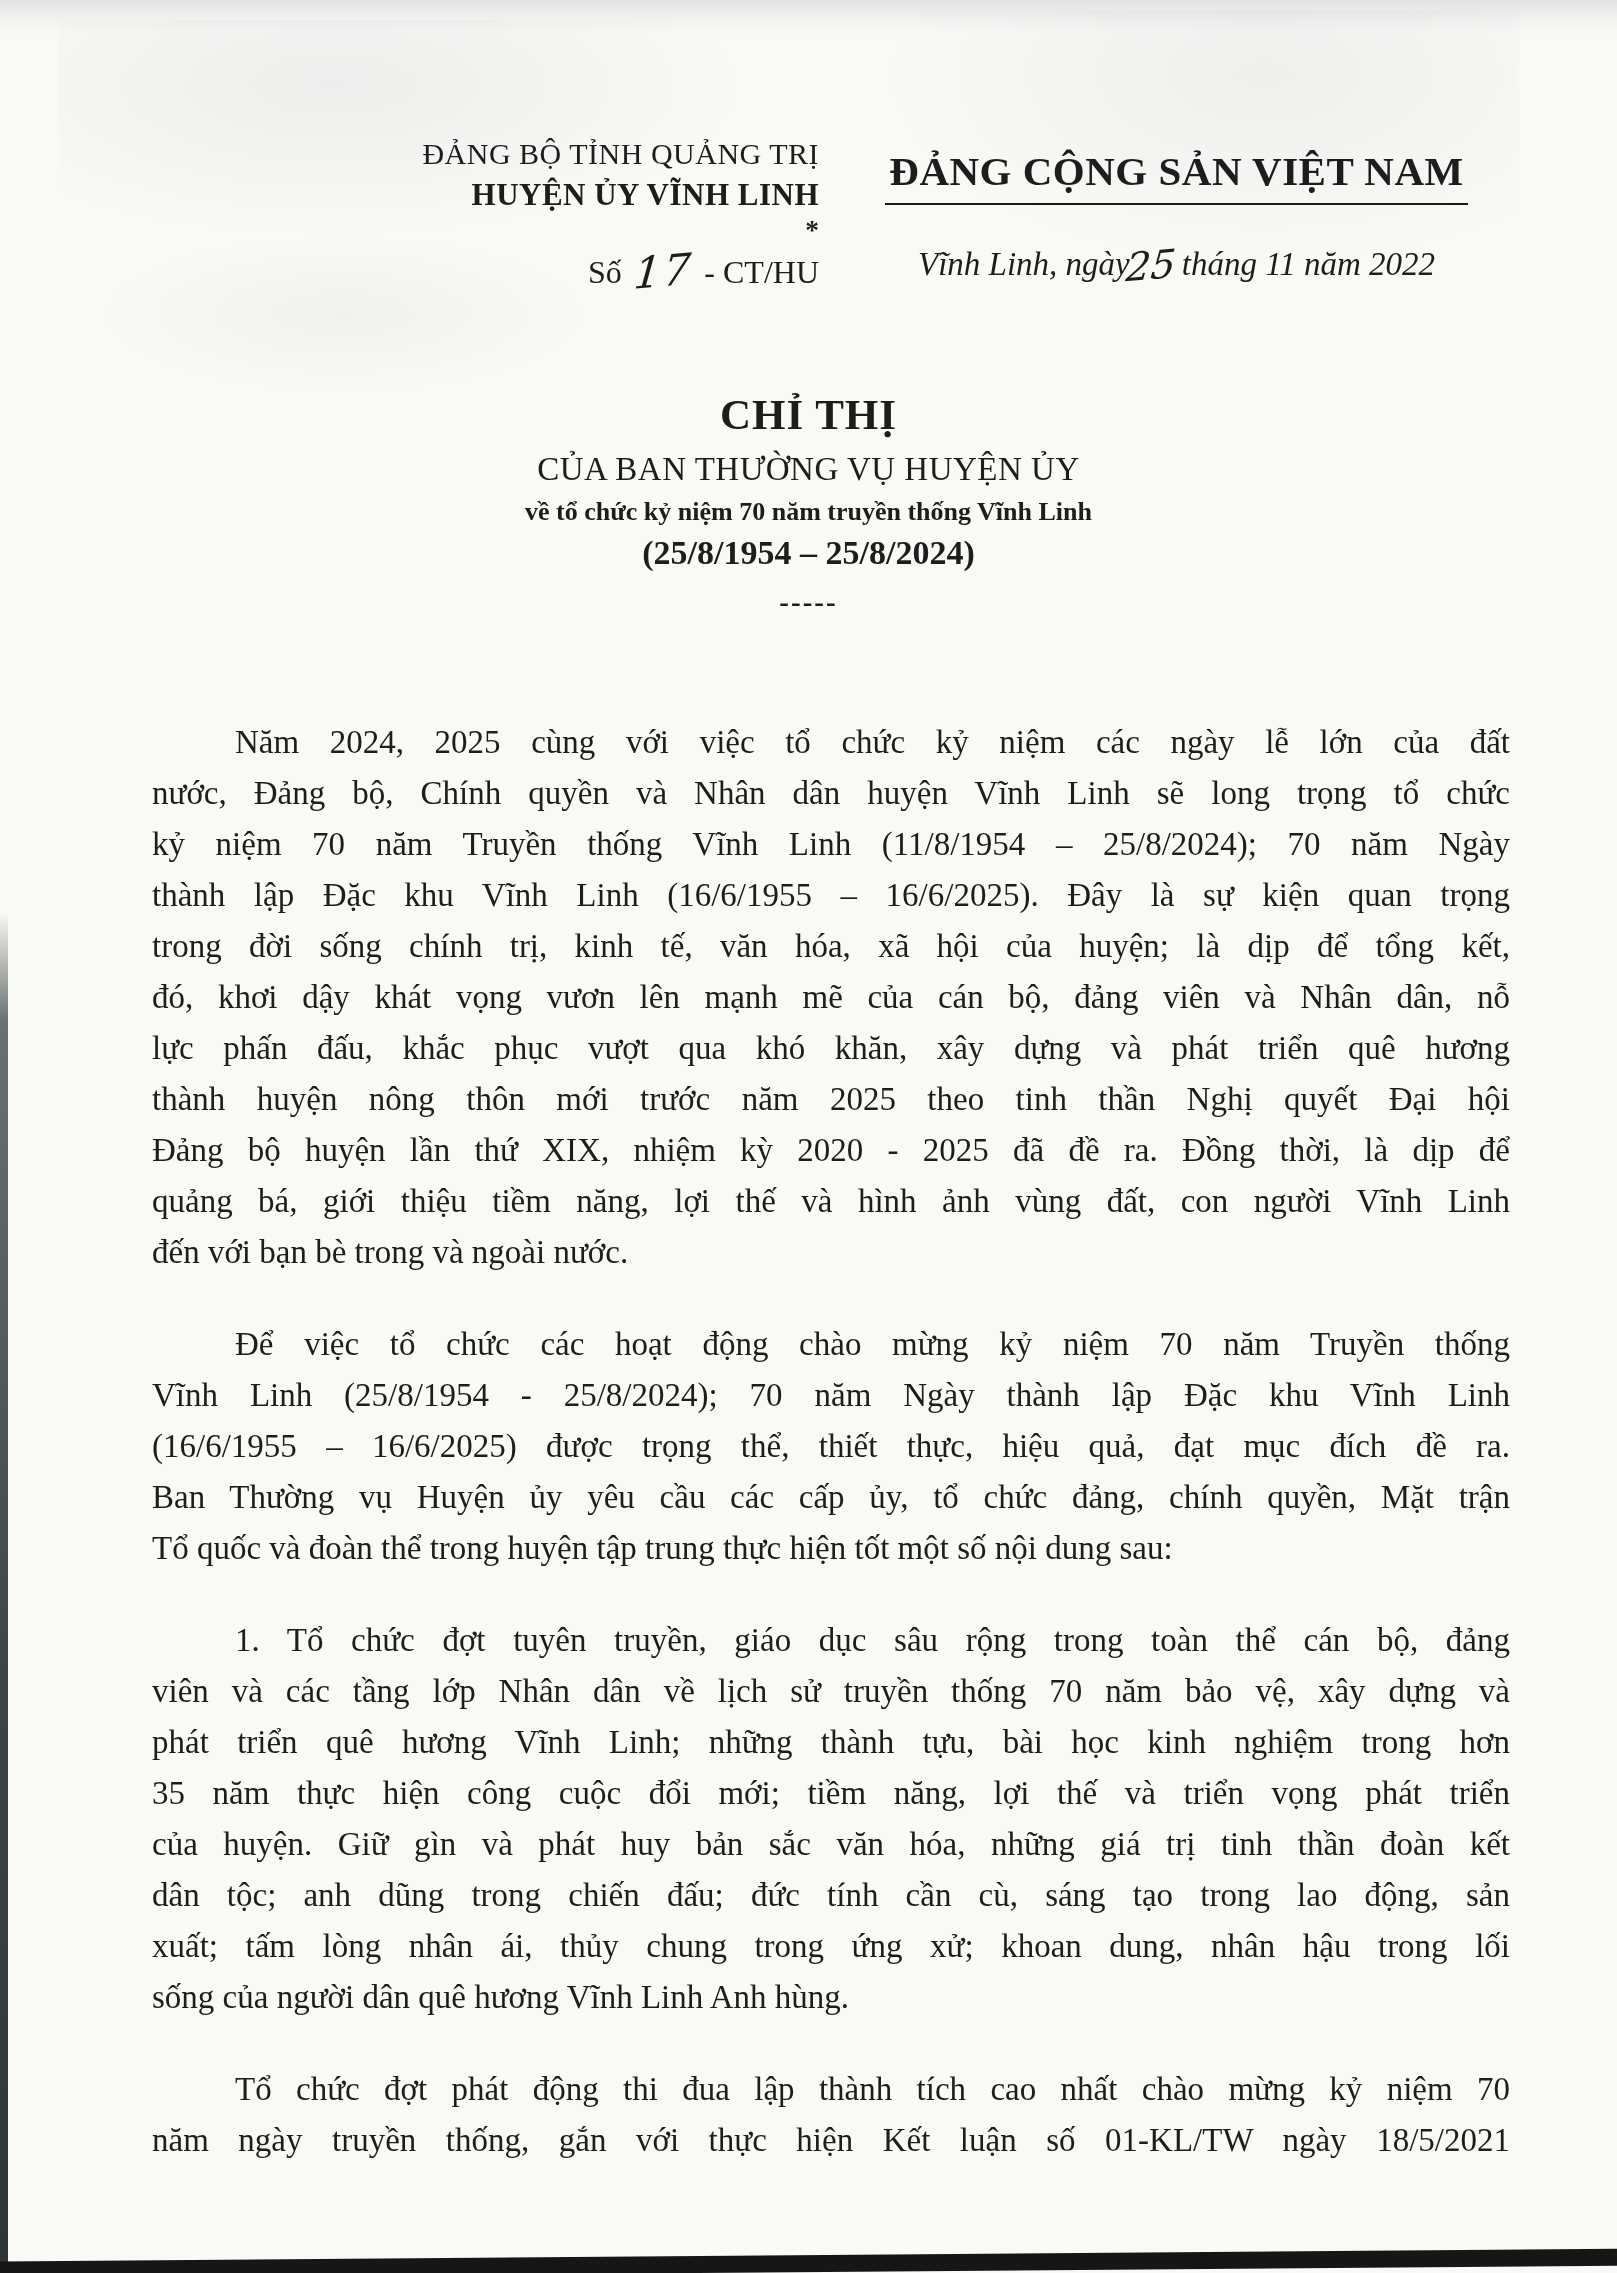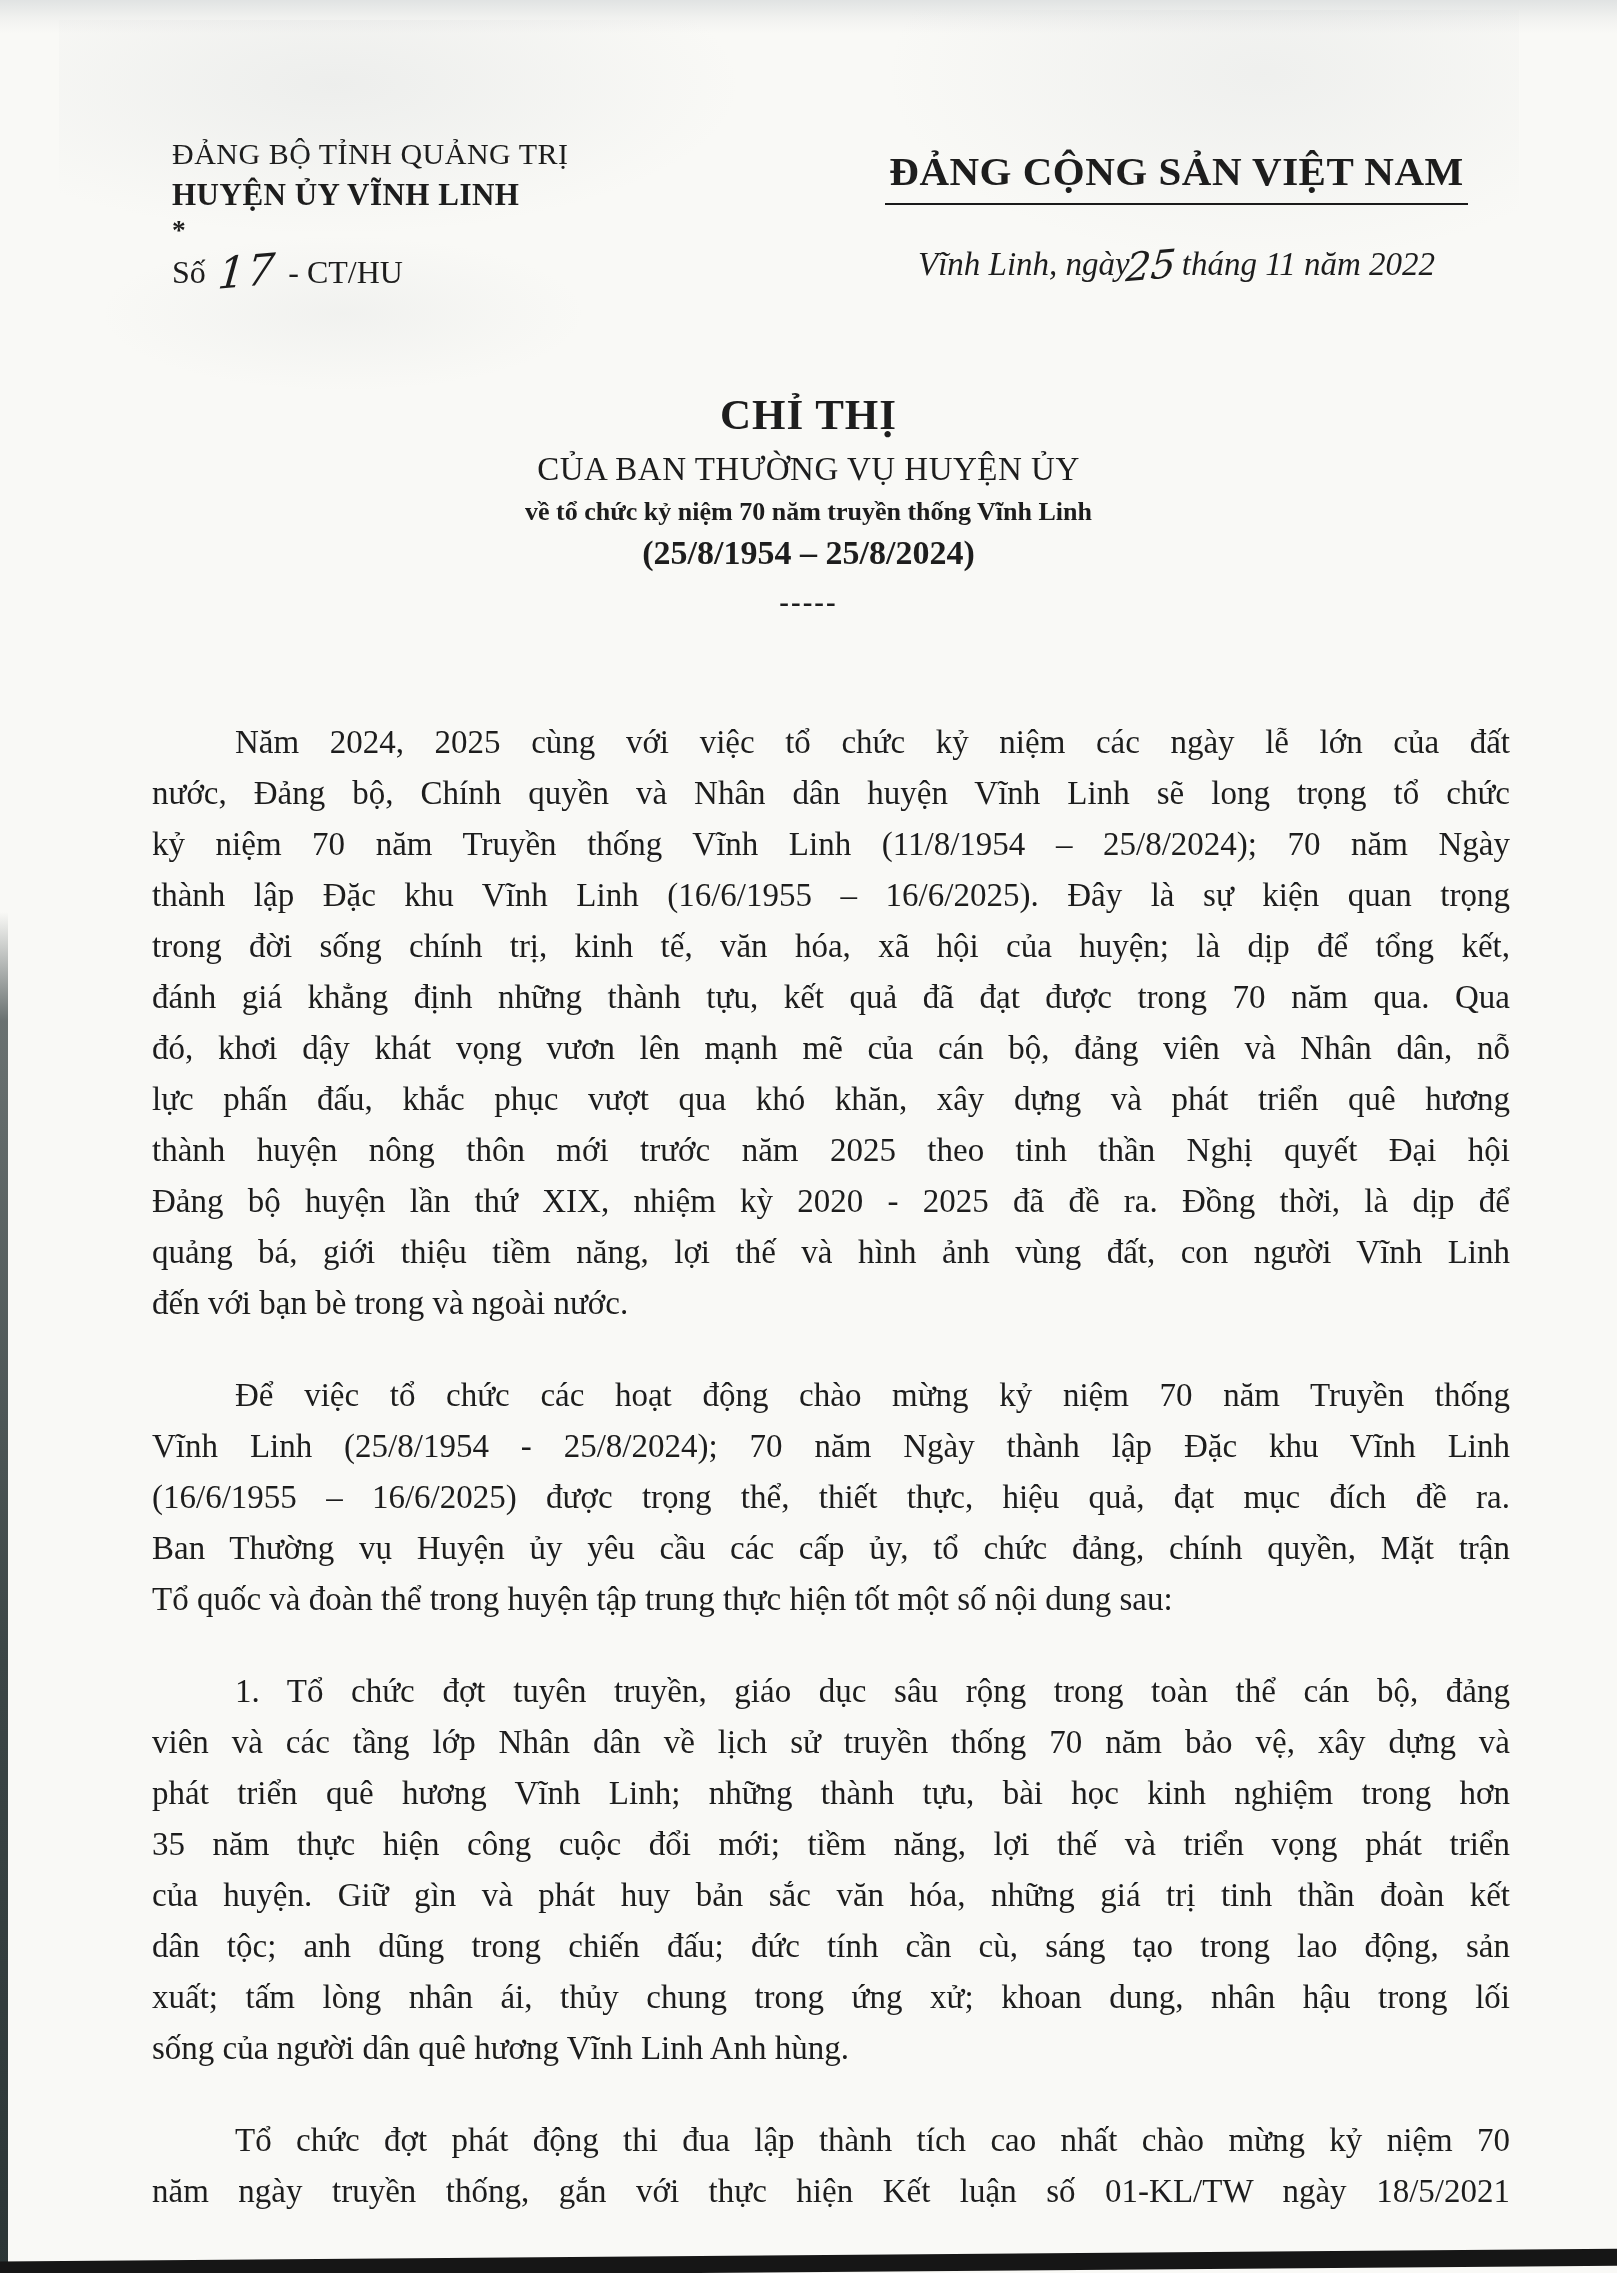--- a/index.html
+++ b/index.html
@@ -31,7 +31,7 @@
   }
 
   
-  .hdr-left{position:absolute;left:172px;top:137px;width:647px;text-align:left;}
+  .hdr-left{position:absolute;left:172px;top:137px;width:647px;text-align:right;}
   .hdr-left .l1{font-size:30px;letter-spacing:0.5px;}
   .hdr-left .l2{font-size:31px;font-weight:bold;margin-top:5.9px;letter-spacing:0.5px;}
   .hdr-left .star{font-size:27.4px;font-weight:bold;margin-top:7.8px;line-height:19.6px;}

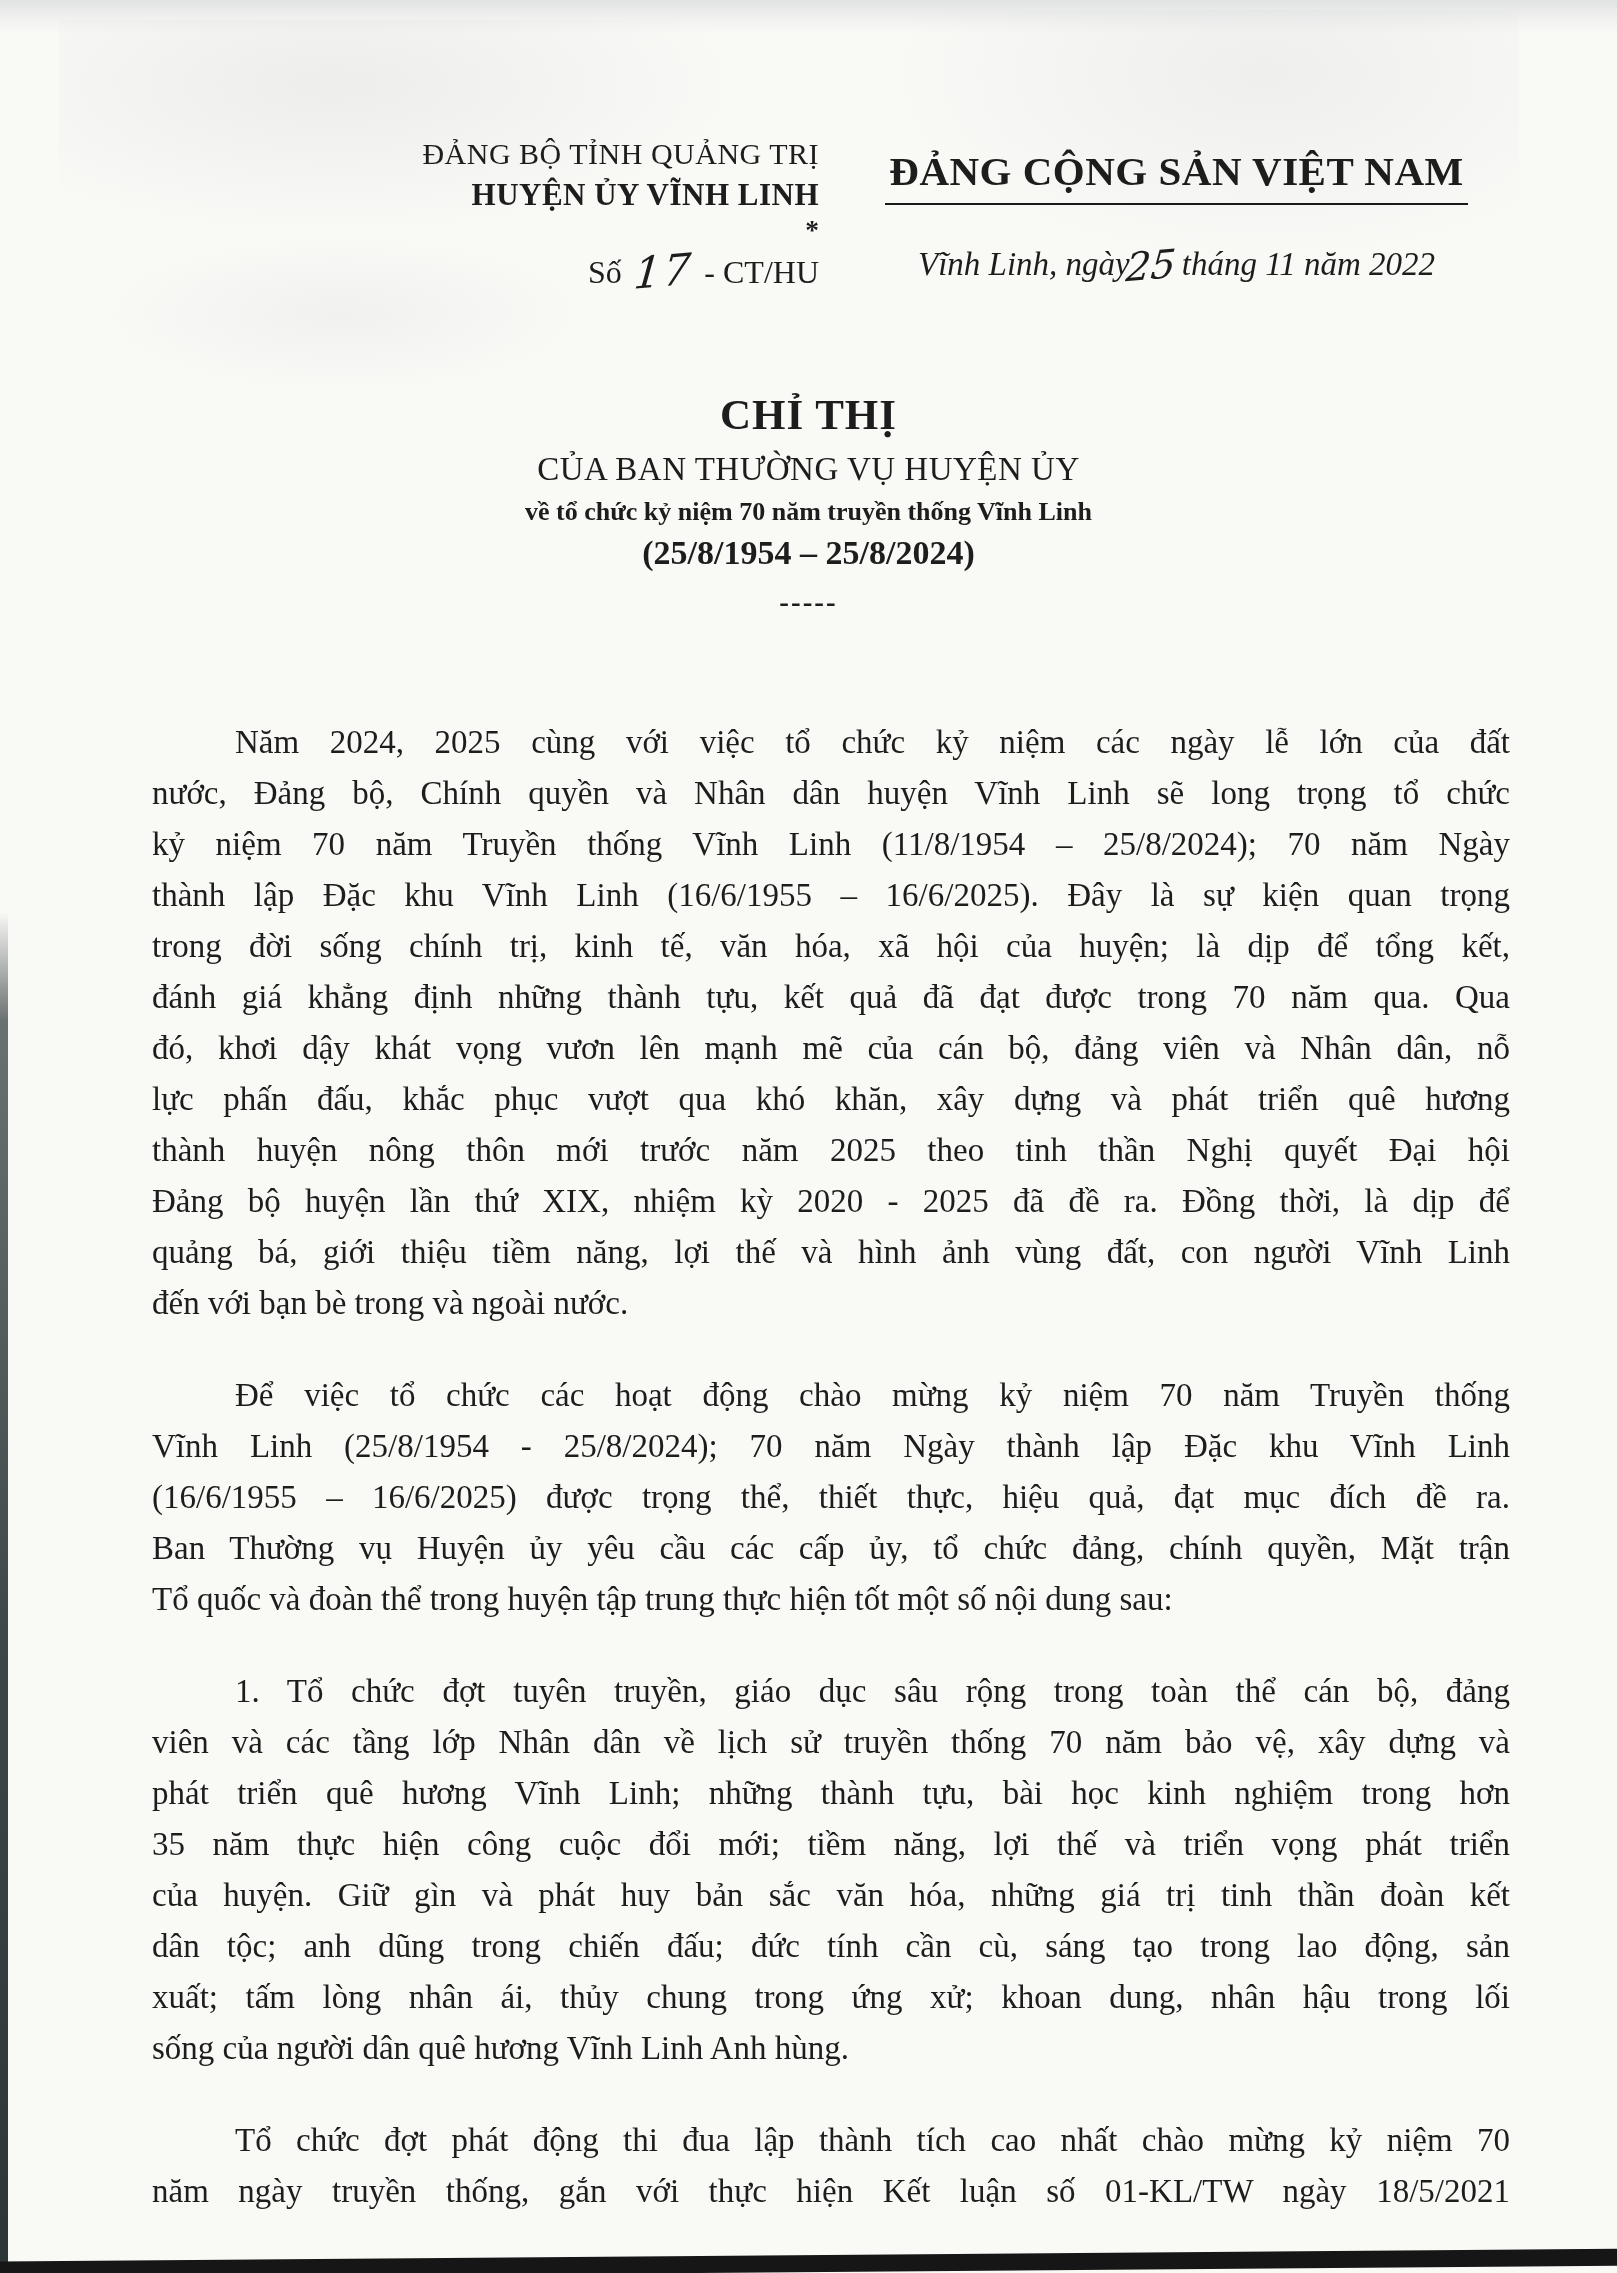--- a/index.html
+++ b/index.html
@@ -108,7 +108,6 @@
     <div class="line">kỷ niệm 70 năm Truyền thống Vĩnh Linh (11/8/1954 – 25/8/2024); 70 năm Ngày</div>
     <div class="line">thành lập Đặc khu Vĩnh Linh (16/6/1955 – 16/6/2025). Đây là sự kiện quan trọng</div>
     <div class="line">trong đời sống chính trị, kinh tế, văn hóa, xã hội của huyện; là dịp để tổng kết,</div>
-    <div class="line">đánh giá khẳng định những thành tựu, kết quả đã đạt được trong 70 năm qua. Qua</div>
     <div class="line">đó, khơi dậy khát vọng vươn lên mạnh mẽ của cán bộ, đảng viên và Nhân dân, nỗ</div>
     <div class="line">lực phấn đấu, khắc phục vượt qua khó khăn, xây dựng và phát triển quê hương</div>
     <div class="line">thành huyện nông thôn mới trước năm 2025 theo tinh thần Nghị quyết Đại hội</div>

